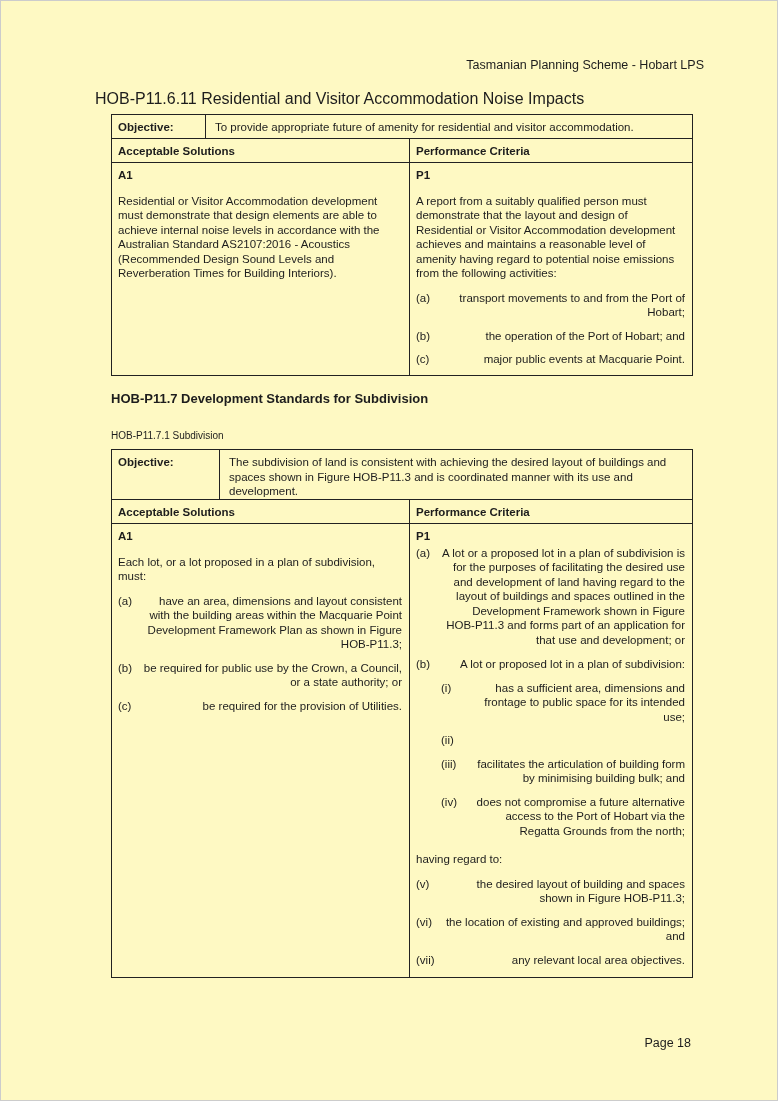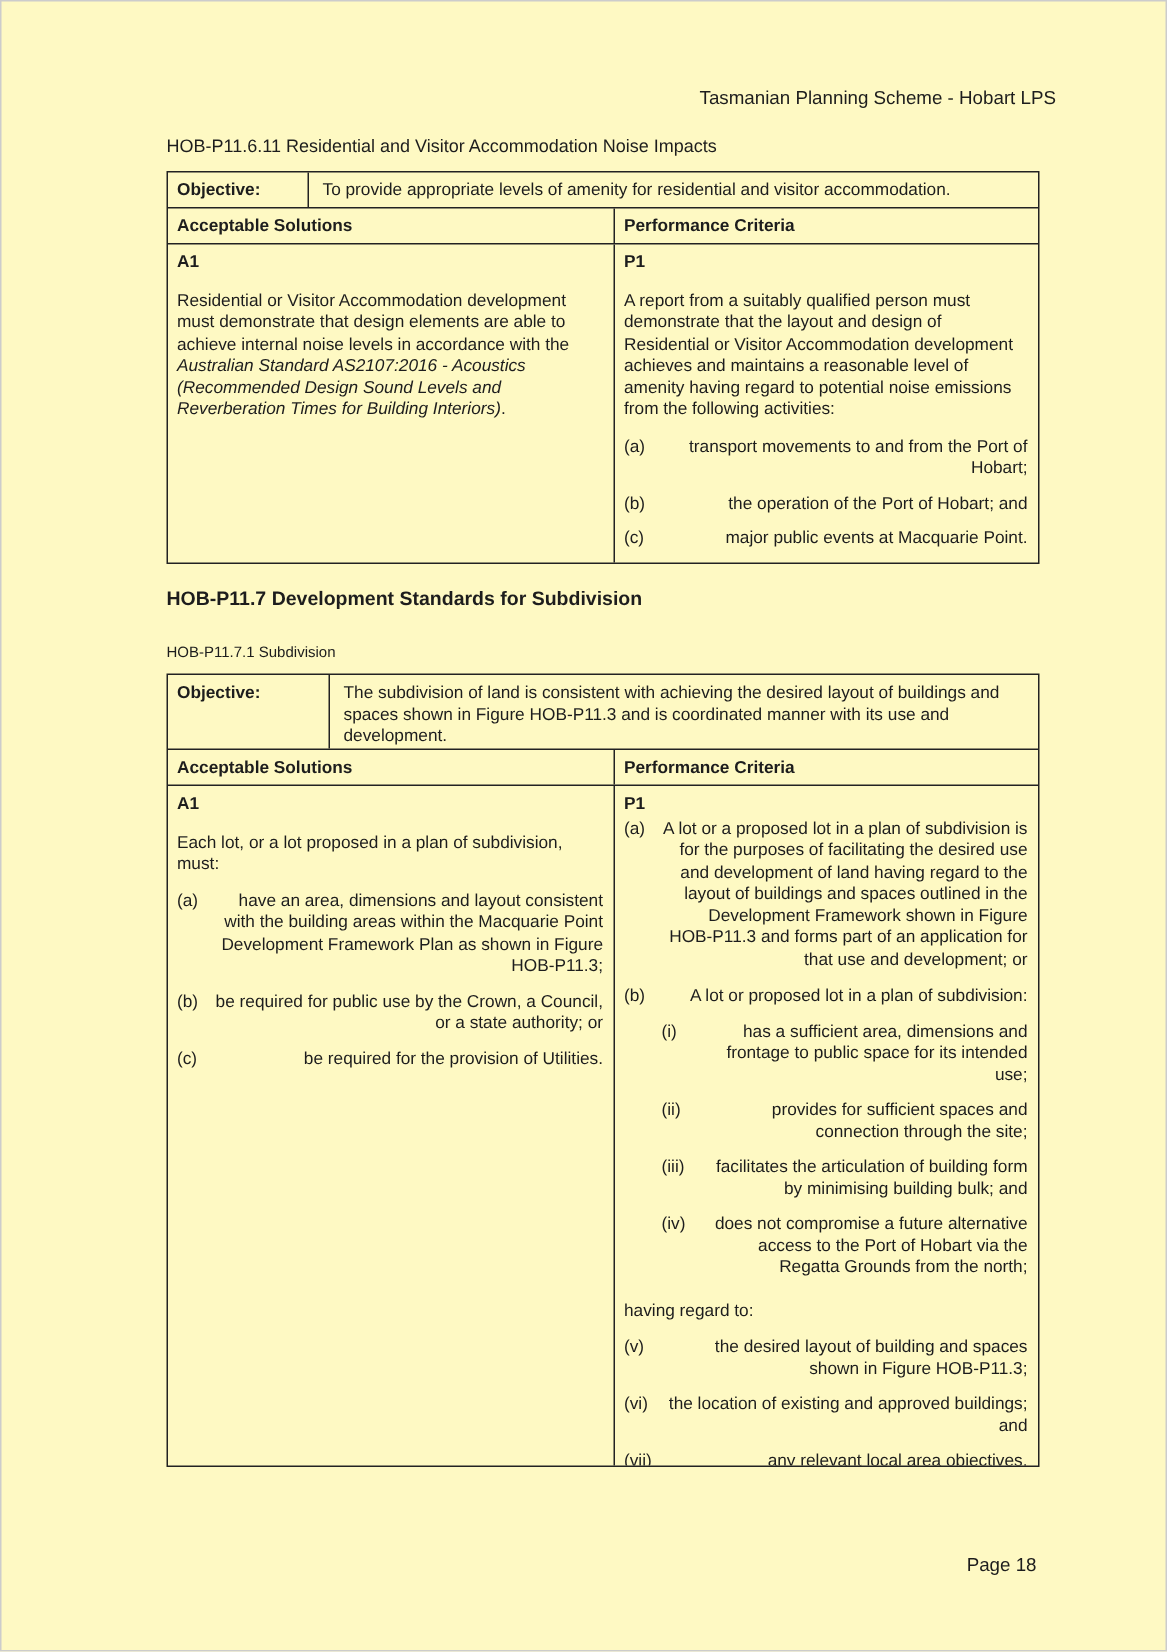--- a/index.html
+++ b/index.html
@@ -25,8 +25,8 @@
   .s1-heading {
     position: absolute;
     top: 89px;
-    left: 110px;
-    font-size: 12px;
+    left: 94px;
+    font-size: 16px;
     white-space: nowrap;
   }
   .s2-heading {

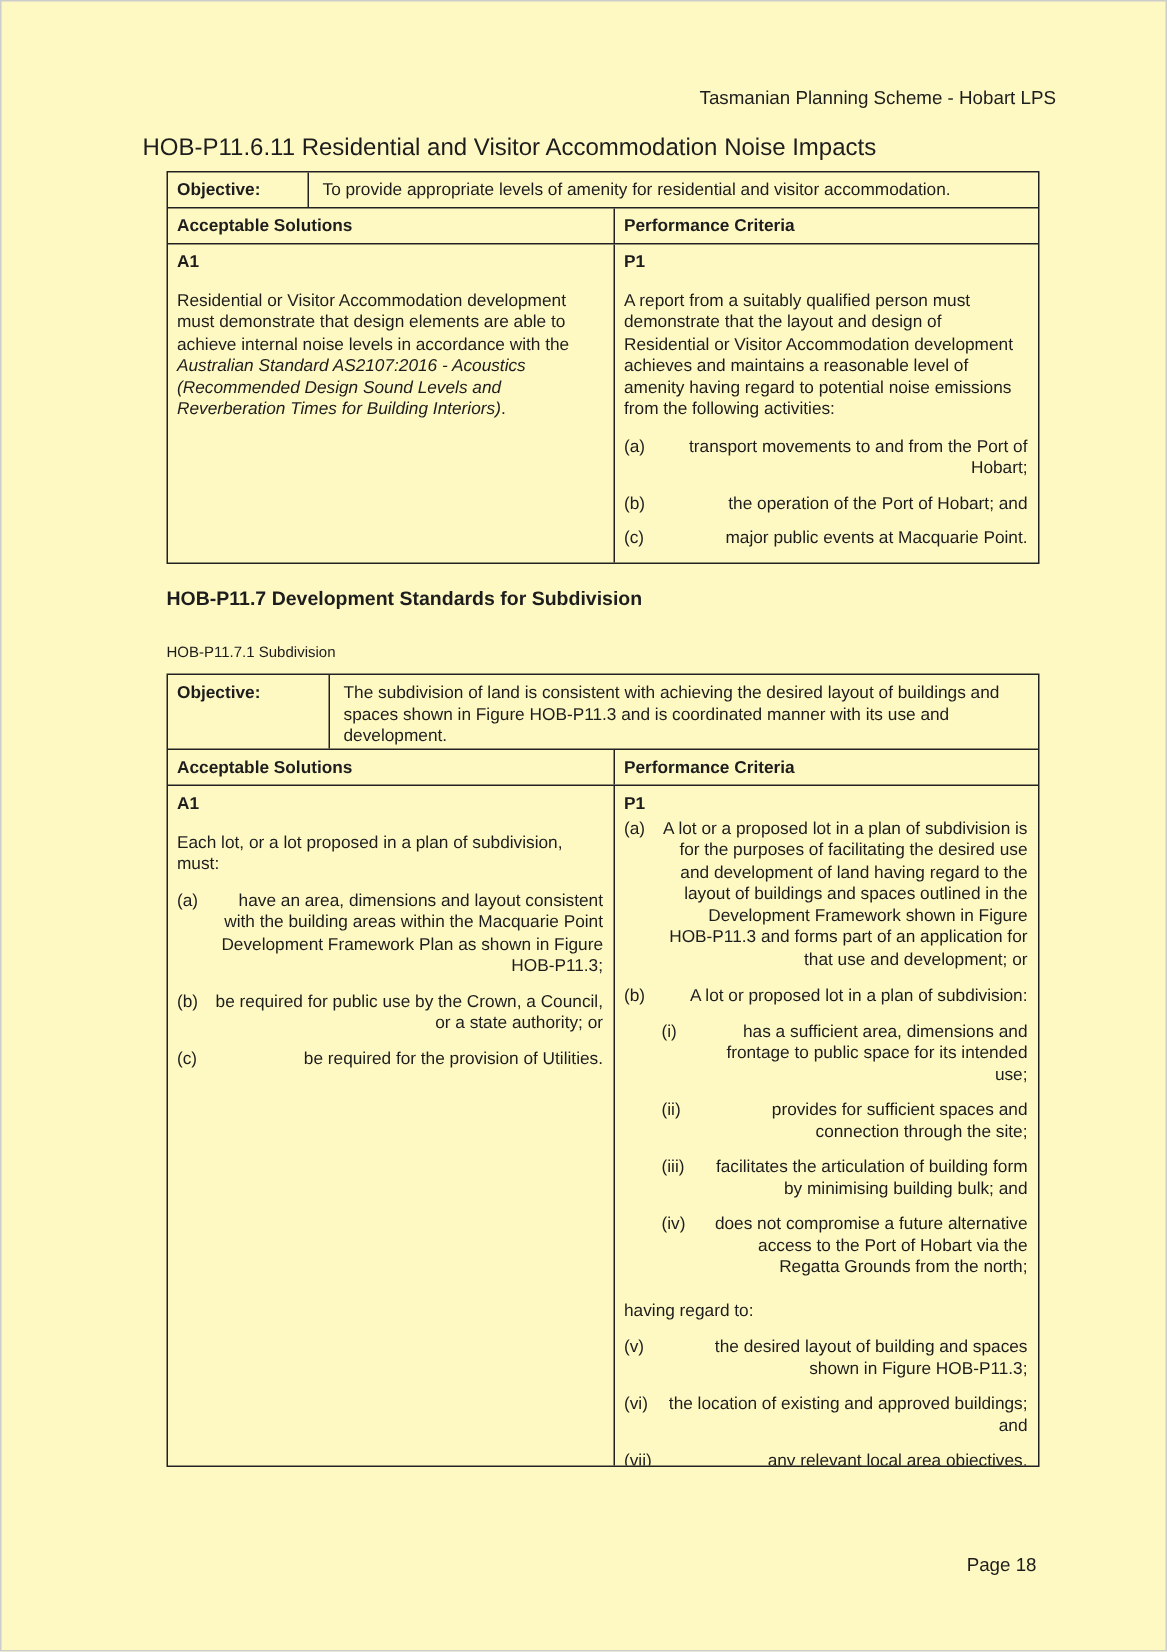--- a/index.html
+++ b/index.html
@@ -104,7 +104,7 @@
   <div class="tbl tbl1">
     <div class="row obj-row">
       <div class="cell obj-label">Objective:</div>
-      <div class="cell obj-text">To provide appropriate levels of amenity for residential and visitor accommodation.</div>
+      <div class="cell obj-text">To provide appropriate future of amenity for residential and visitor accommodation.</div>
     </div>
     <div class="row head-row">
       <div class="cell col1">Acceptable Solutions</div>

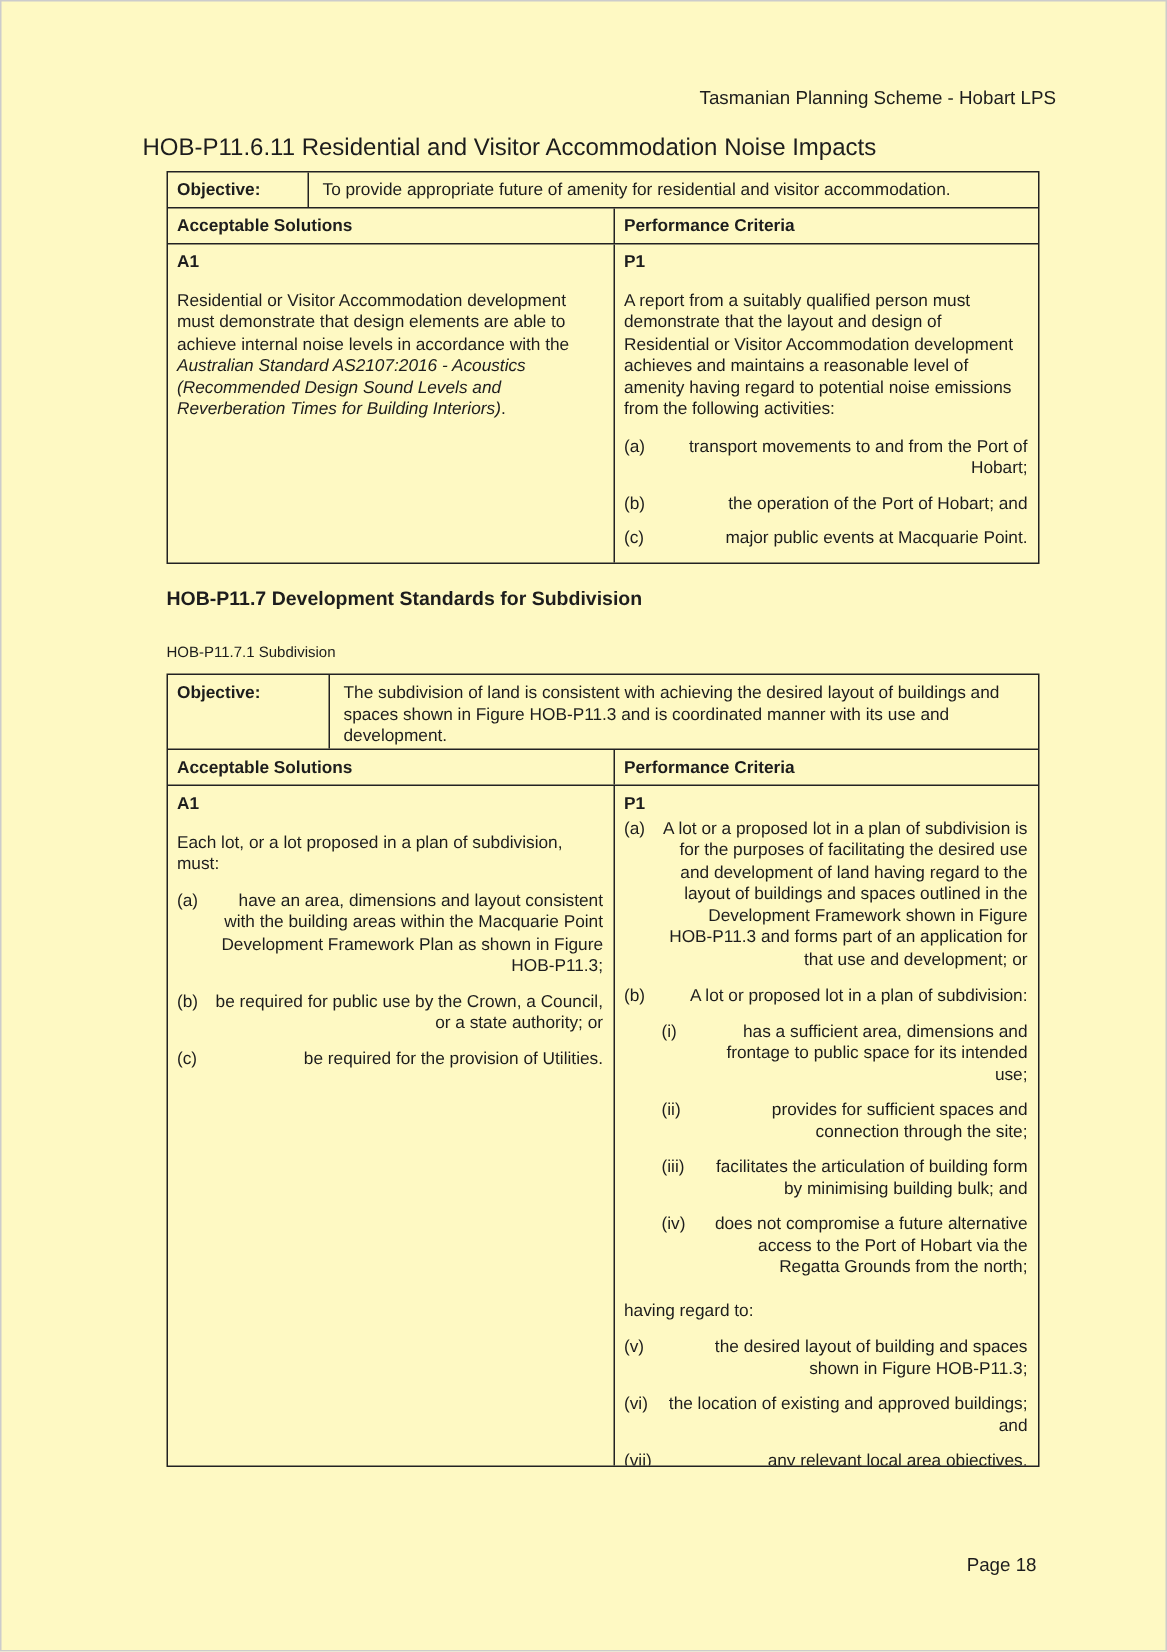--- a/index.html
+++ b/index.html
@@ -90,7 +90,7 @@
   .sub { margin-left: 25px; }
   .sub .m { flex: 0 0 28px; }
   .regard { margin: 14px 0 10px 0; }
-  .it { font-style: italic; }
+  .it { }
 </style>
 </head>
 <body>

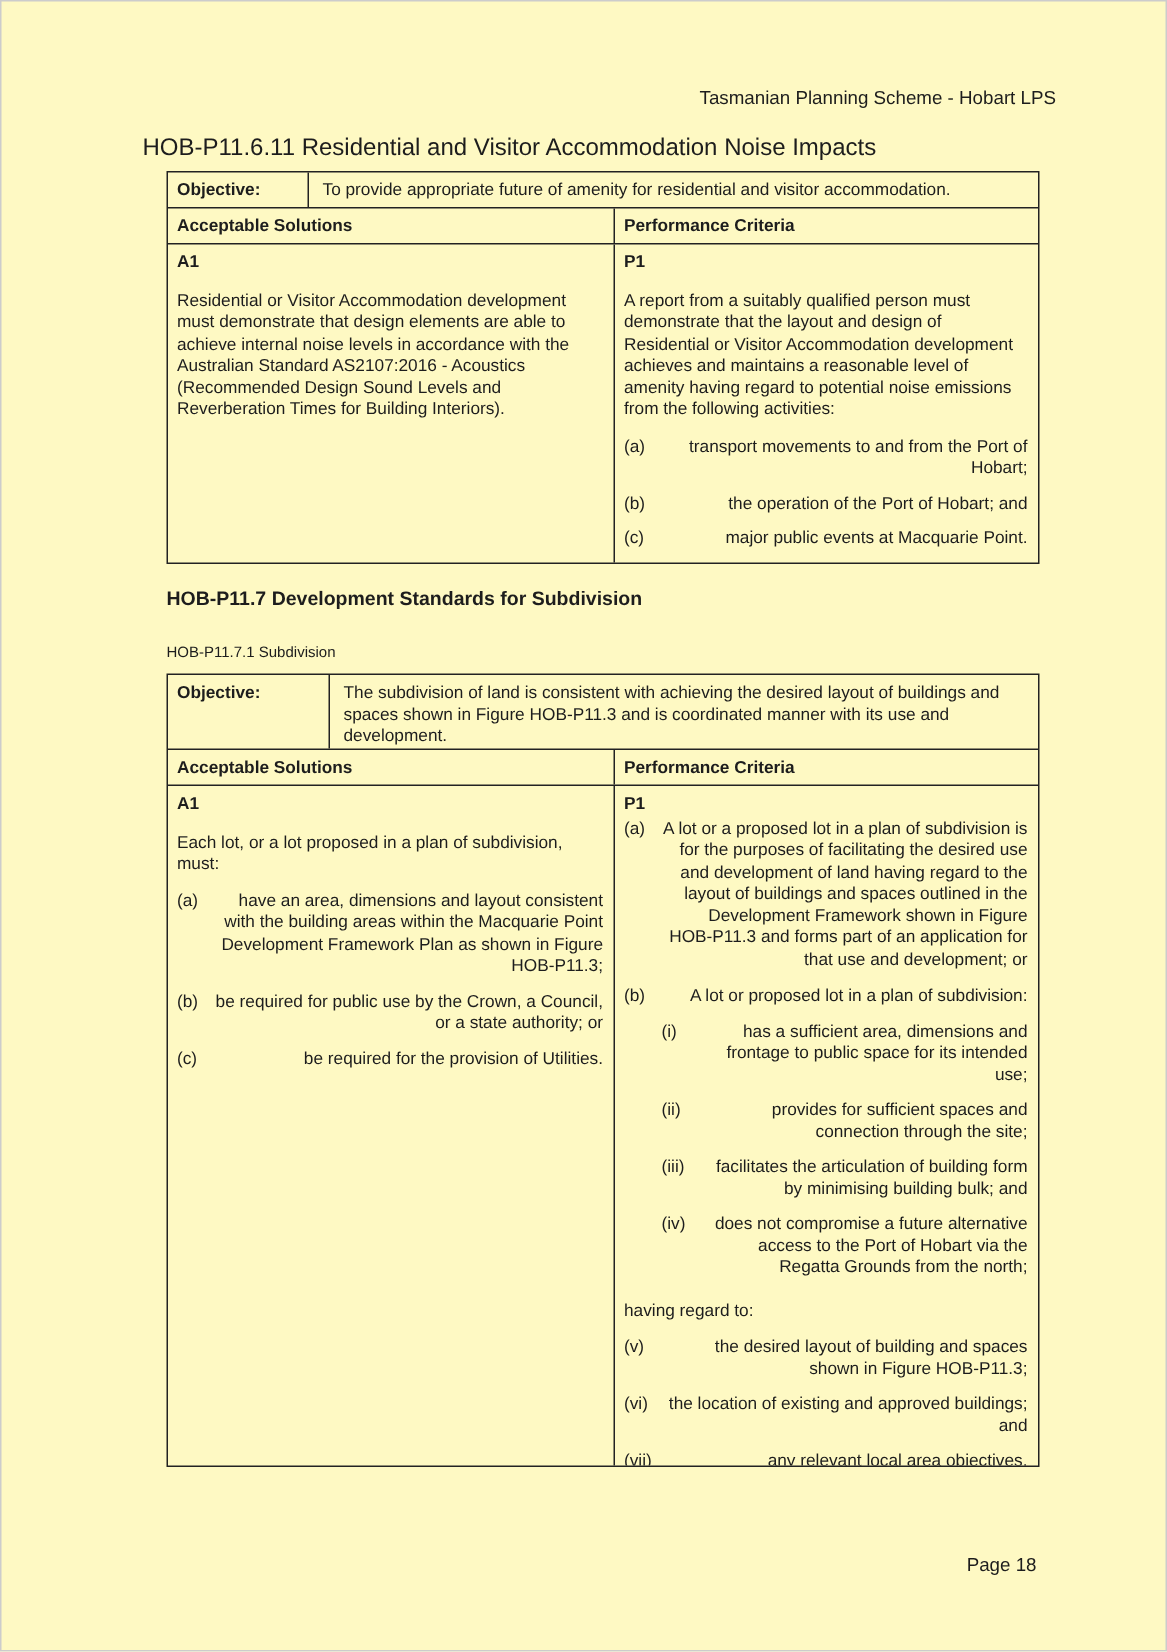--- a/index.html
+++ b/index.html
@@ -179,7 +179,6 @@
         </div>
         <div class="li sub">
           <span class="m">(ii)</span>
-          <span class="t">provides for sufficient spaces and connection through the site;</span>
         </div>
         <div class="li sub">
           <span class="m">(iii)</span>

